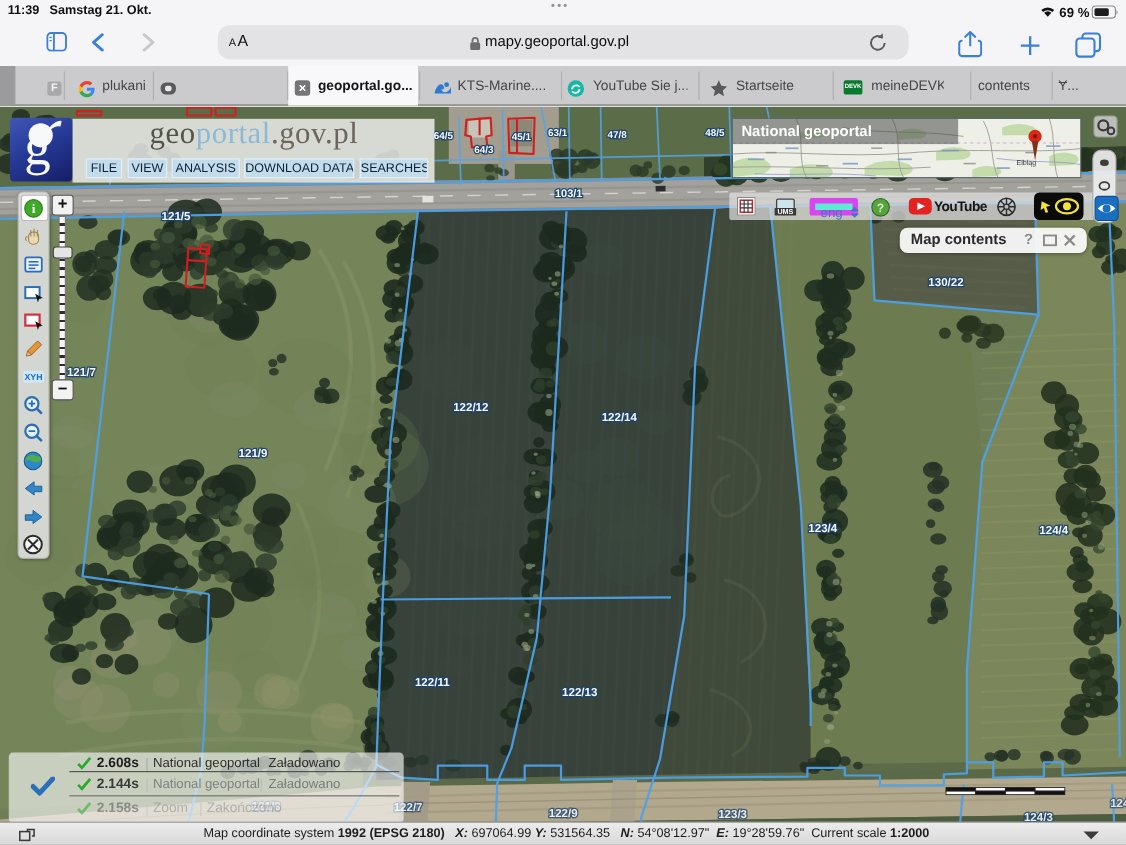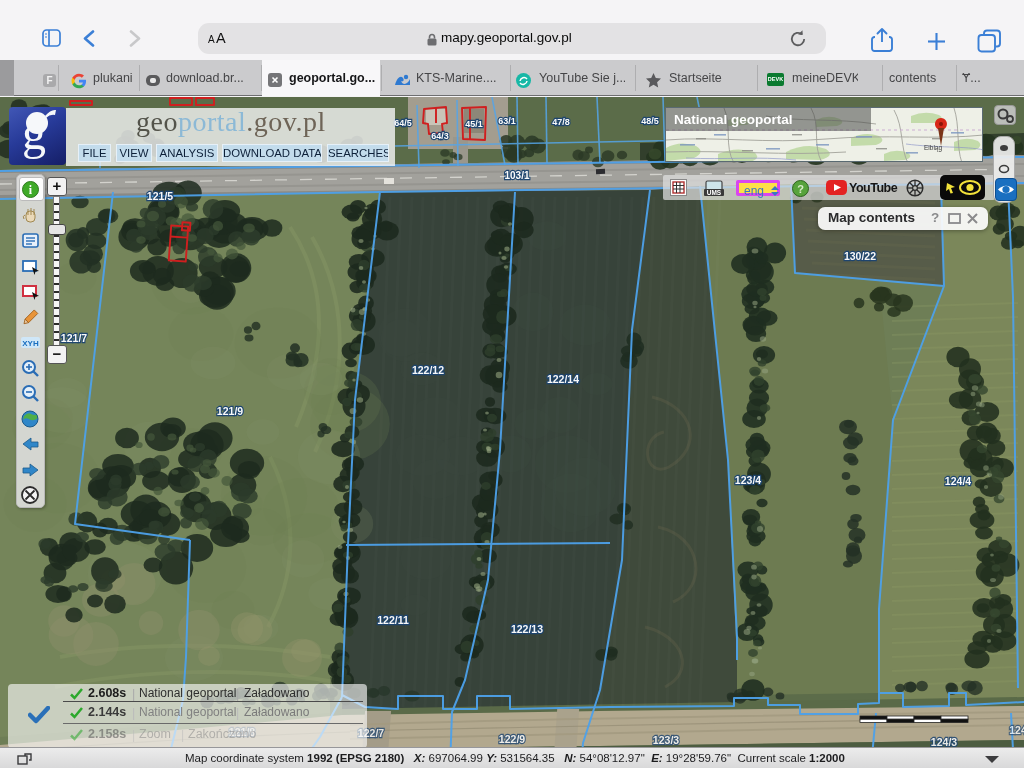--- a/index.html
+++ b/index.html
@@ -31,6 +31,24 @@
 </style></head><body>
 <div id="page">
 
+<div id="statusbar" class="abs">
+ <span class="abs" style="left:7px;top:4px">11:39</span>
+ <span class="abs" style="left:45px;top:4px">Samstag 21. Okt.</span>
+ <span class="abs" style="left:501px;top:0px;color:#8e8e93;font-size:10px;letter-spacing:2px">•••</span>
+ <svg class="abs" style="left:944px;top:4px" width="74" height="14">
+  <g stroke="#111" fill="none">
+   <path d="M3,9 a6,6 0 0 1 11,0" stroke-width="0" fill="none"></path>
+  </g>
+  <g fill="#111">
+   <path d="M8.5,11.2 l-3.3,-3.6 a5,5 0 0 1 6.6,0 z"></path>
+   <path d="M2.6,5.2 a8.6,8.6 0 0 1 11.8,0 l-1.7,1.8 a6.2,6.2 0 0 0 -8.4,0 z"></path>
+  </g>
+  <text x="19" y="11.5" font-size="12" font-weight="700" fill="#111">69 %</text>
+  <rect x="49" y="1.5" width="21" height="11" rx="3" fill="none" stroke="#8a8a8d" stroke-width="1"></rect>
+  <rect x="51" y="3.5" width="13" height="7" rx="1.5" fill="#1c1c1e"></rect>
+  <path d="M71,5 a3,3 0 0 1 0,4.5 z" fill="#8a8a8d"></path>
+ </svg>
+</div>
 
 <div id="toolbar" class="abs">
  <svg class="abs" style="left:42px;top:7px" width="20" height="18">

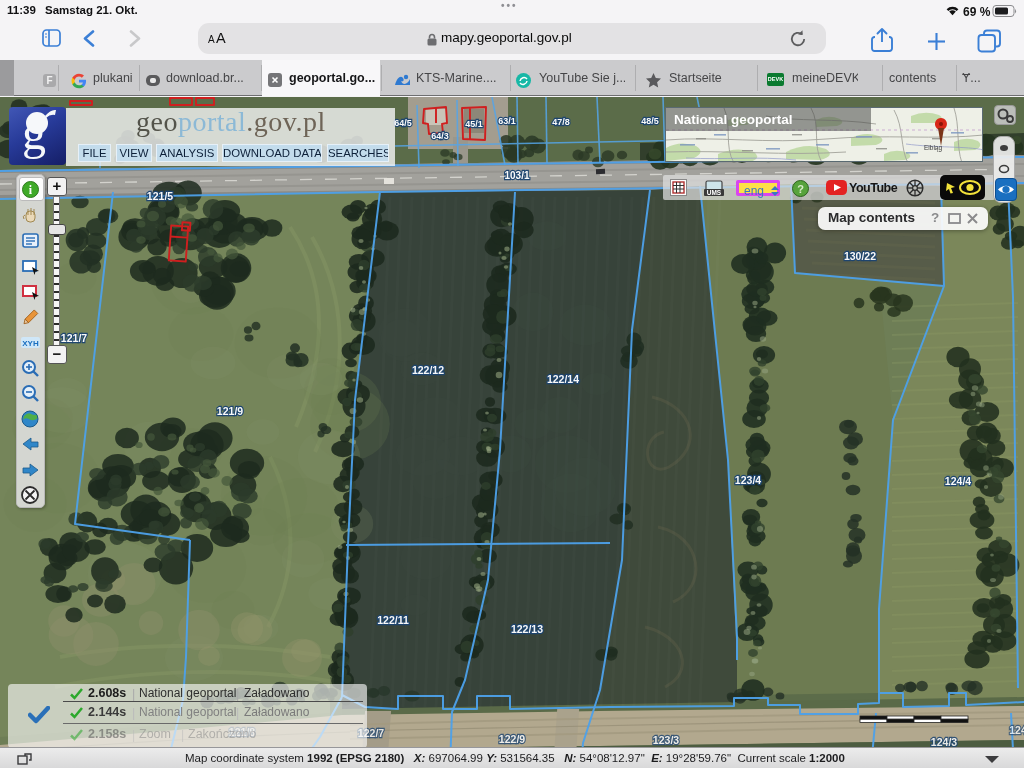--- a/index.html
+++ b/index.html
@@ -102,7 +102,6 @@
       <div class="tab" style="left:93px;width:44px">plukani</div>
       <div class="abs" style="left:146px;top:15px;width:14px;height:11px;background:#5a5a5c;border-radius:5px"></div>
       <div class="abs" style="left:150px;top:18px;width:6px;height:5px;background:#e8e8e8;border-radius:2px"></div>
-      <div class="tab" style="left:166px;width:92px">download.br...</div>
       <div class="abs" style="left:262px;top:0;width:118px;height:36px;background:#f8f7f9"></div>
       <div class="abs" style="left:268px;top:13px;width:14px;height:14px;background:#757578;border-radius:3px"></div>
       <svg class="abs" style="left:268px;top:13px" width="14" height="14">

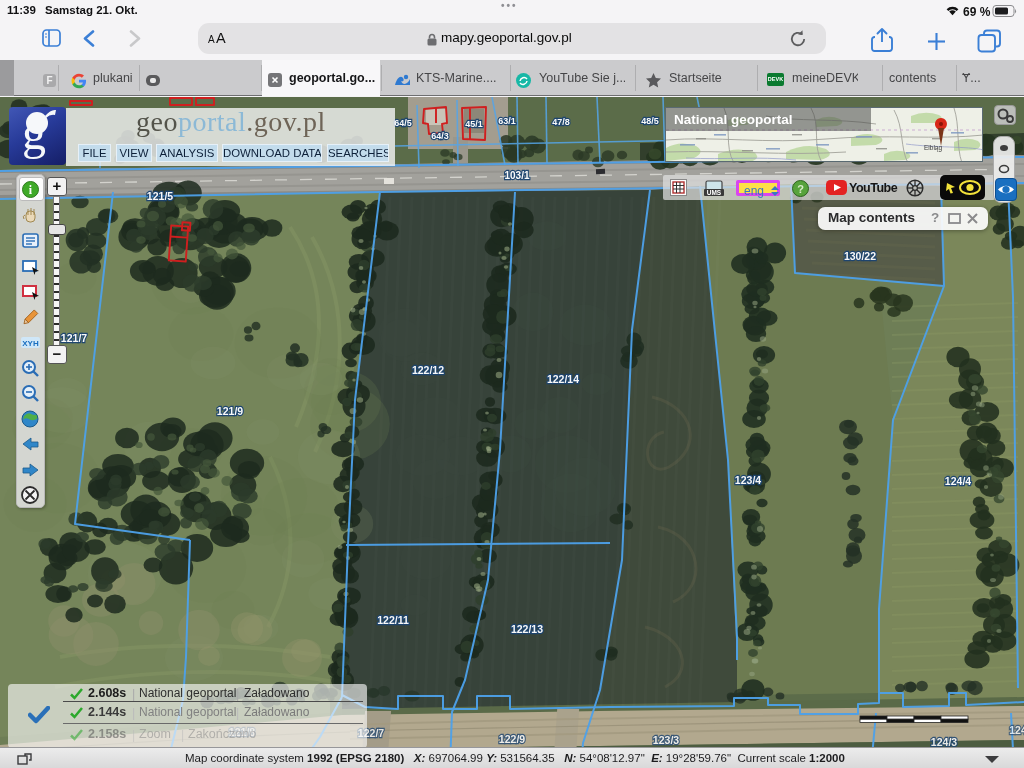--- a/index.html
+++ b/index.html
@@ -1372,7 +1372,7 @@
 <rect x="0" y="9" width="20" height="7" rx="1" fill="#3a3a3a"></rect>
 <text x="10" y="14.8" font-size="6.5" font-weight="700" fill="#fff" text-anchor="middle">UMS</text>
 </svg>
-    <div class="abs" style="left:736px;top:180px;width:44px;height:16px;background:#fde047;border:3px solid #d946ef;border-radius:2px">
+    <div class="abs" style="left:736px;top:180px;width:44px;height:16px;background:#5eead4;border:5px solid #d946ef;border-radius:2px">
 <span class="abs" style="left:5px;top:1px;font-size:12px;color:#3a7abf">eng</span>
 <svg class="abs" style="left:31px;top:2px" width="10" height="12">
         <path d="M5,1 L9,5 H1 Z" fill="#3a7abf"></path>

